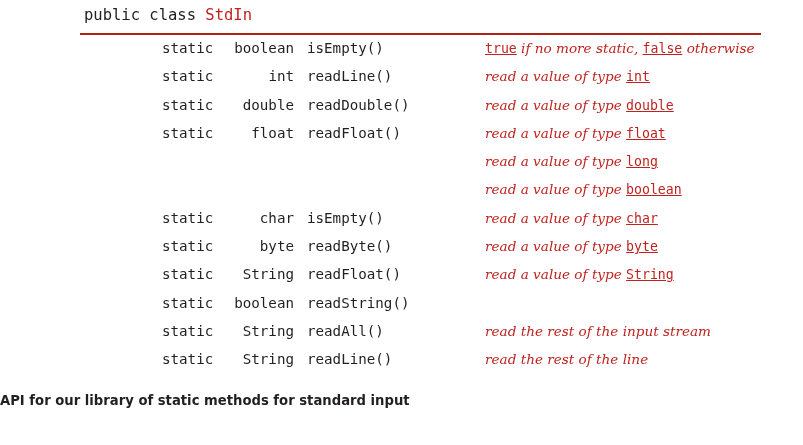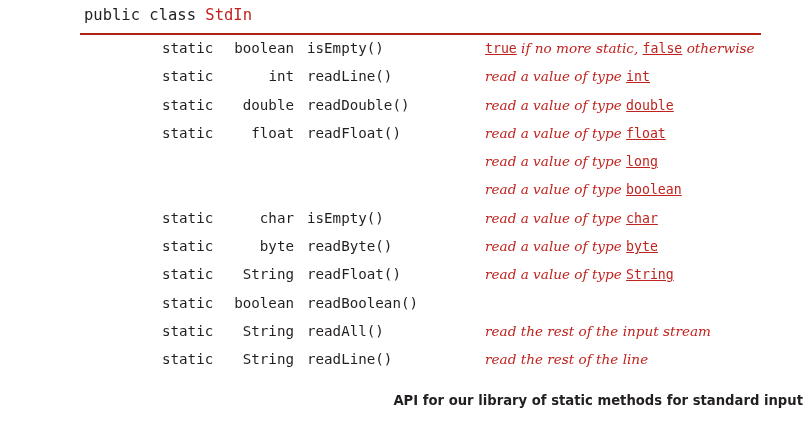--- a/index.html
+++ b/index.html
@@ -170,7 +170,7 @@
         <div class="desc"><span>read a value of type </span><span class="code">String</span></div>
       </div>
       <div class="method-row">
-        <div class="sig"><span class="mod">static</span><span class="ret">boolean</span><span class="mname">readBoolean()</span></div>
+        <div class="sig"><span class="mod">static</span><span class="ret">boolean</span><span class="mname">readString()</span></div>
       </div>
       <div class="method-row">
         <div class="sig"><span class="mod">static</span><span class="ret">String</span><span class="mname">readAll()</span></div>

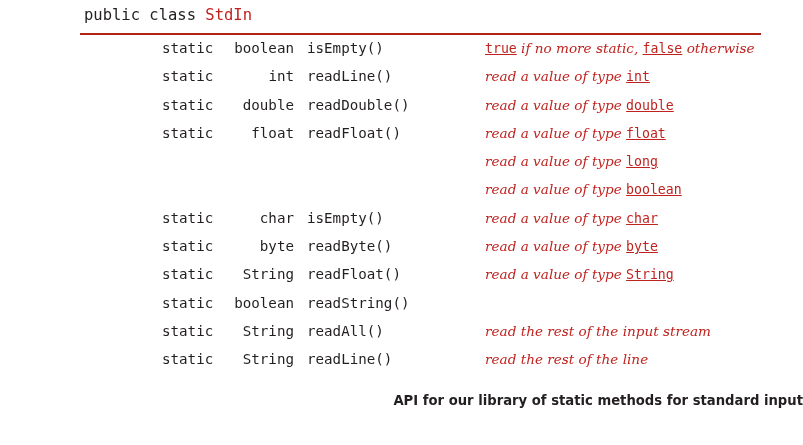--- a/index.html
+++ b/index.html
@@ -118,7 +118,7 @@
     left: 0;
     top: 393px;
     width: 803px;
-    text-align: right;
+    text-align: left;
     font-family: "DejaVu Sans", sans-serif;
     font-weight: bold;
     font-size: 13.2px;

